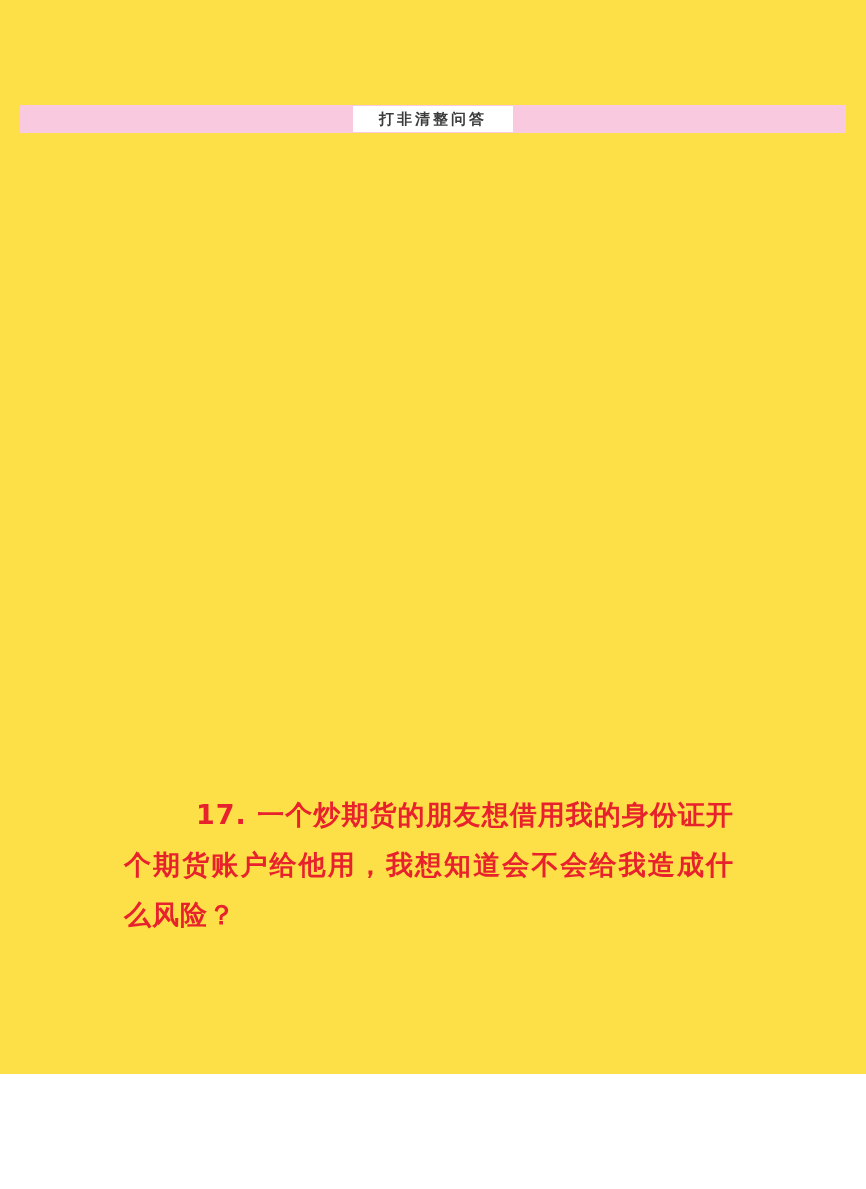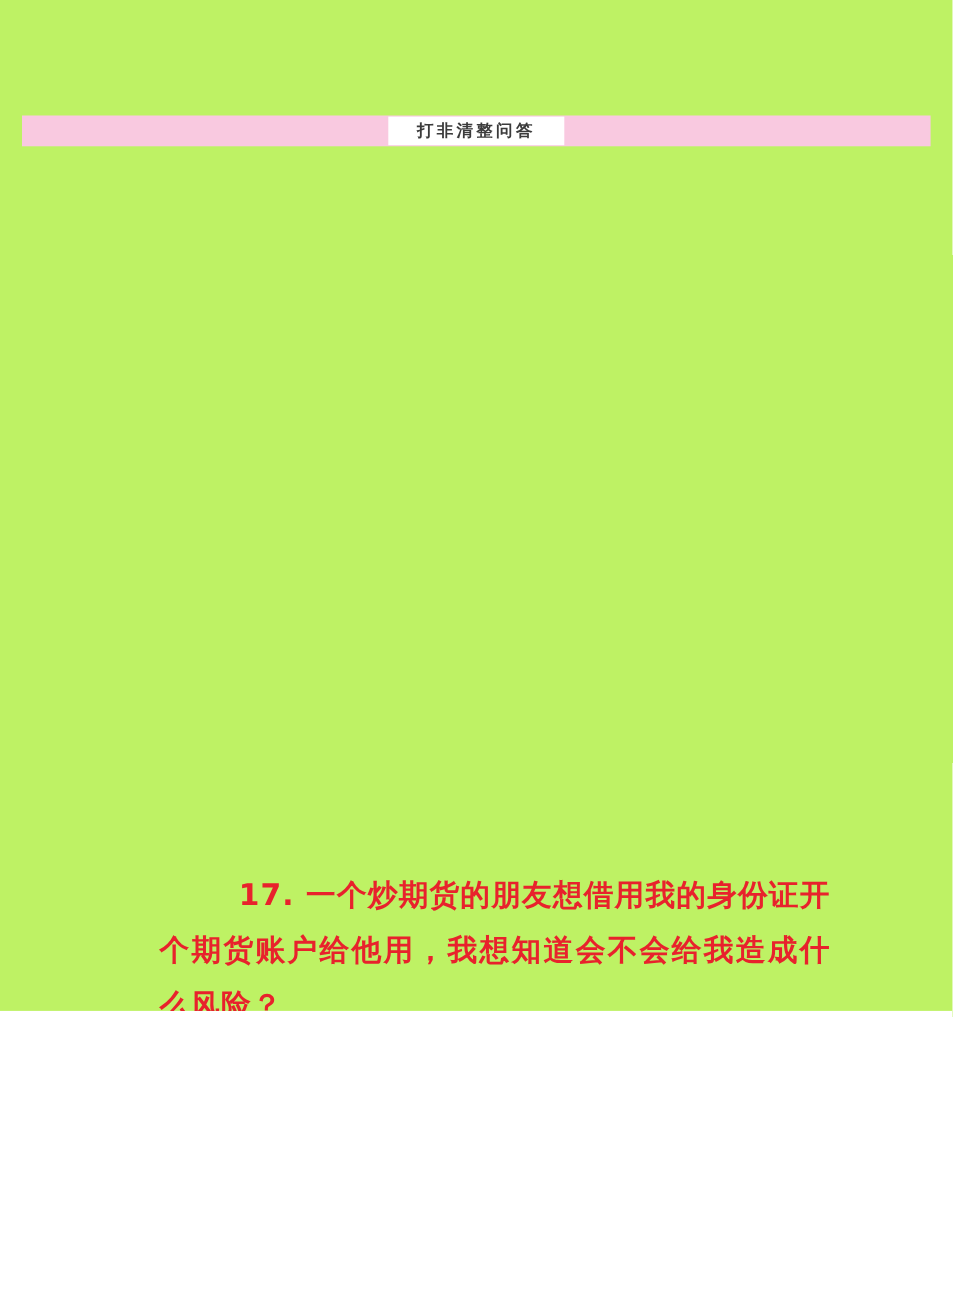--- a/index.html
+++ b/index.html
@@ -10,8 +10,8 @@
   .page {
     position: relative;
     width: 866px;
-    height: 919px;
-    background: #bef264;
+    height: 1074px;
+    background: #fde047;
     overflow: hidden;
     font-family: "Liberation Serif", "DejaVu Serif", serif;
     text-decoration: underline;

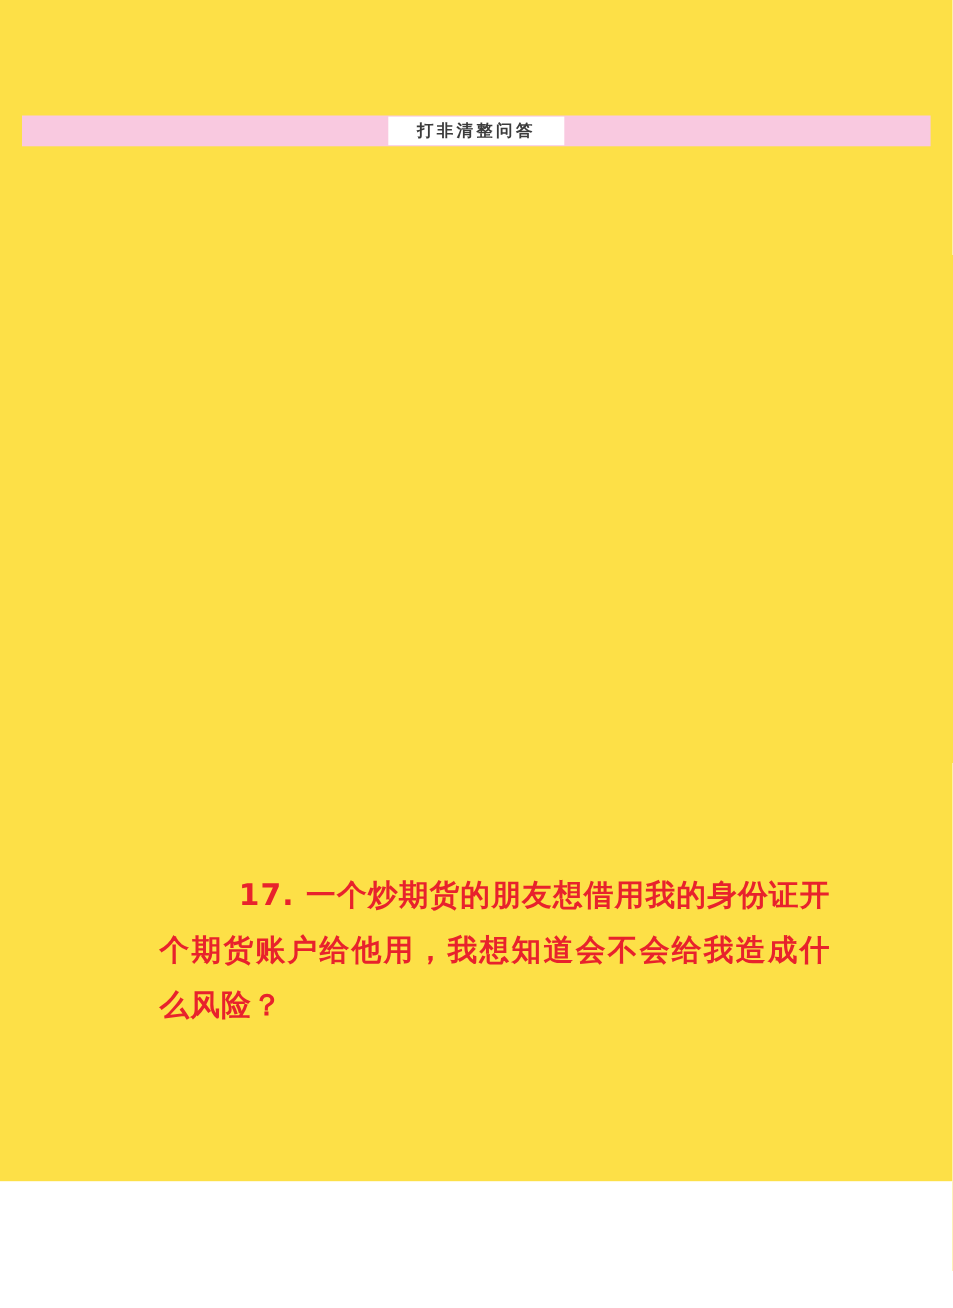--- a/index.html
+++ b/index.html
@@ -62,7 +62,7 @@
   
   .question-block {
     position: absolute;
-    left: 145px;
+    left: 124px;
     top: 790px;
     width: 610px;
   }

